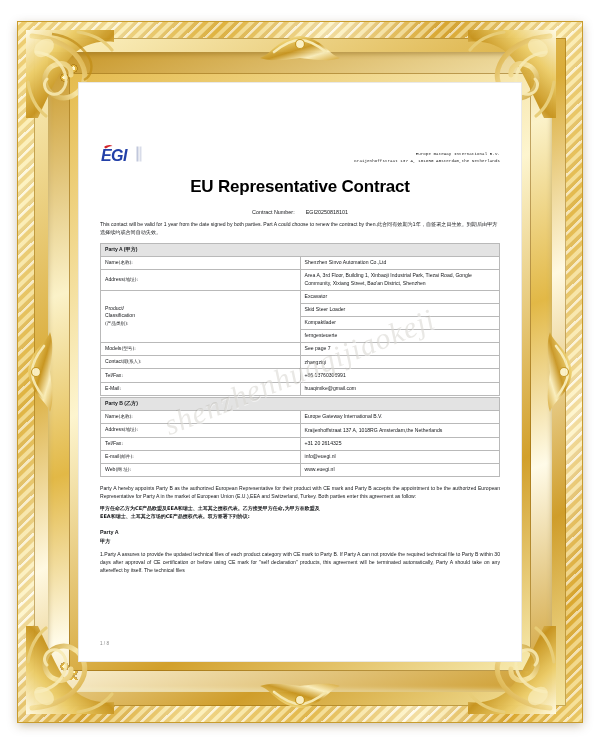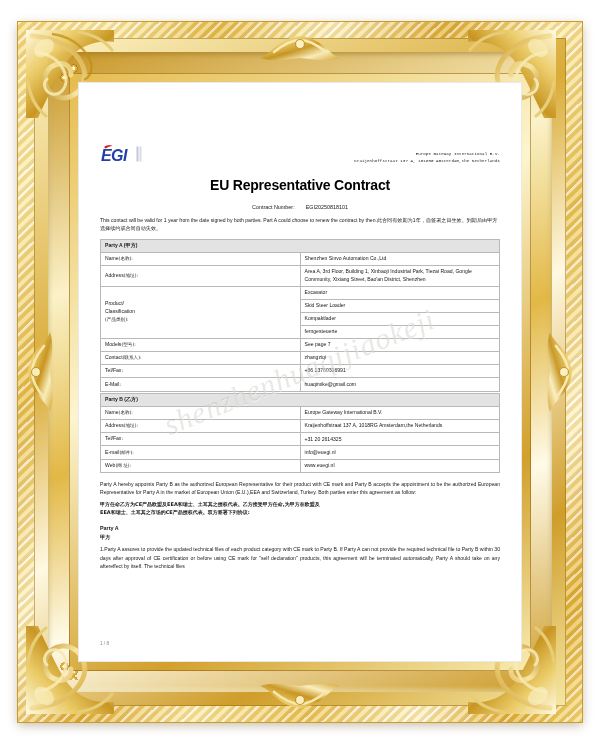--- a/index.html
+++ b/index.html
@@ -84,7 +84,7 @@
     font-size:4.1px;line-height:1.5;color:#1b1b1b;letter-spacing:.1px;padding-top:5px;
   }
   .doc-title{
-    text-align:center;font-weight:bold;font-size:14px;letter-spacing:-.2px;
+    text-align:center;font-weight:bold;font-size:17px;letter-spacing:-.2px;
     margin:7px 0 9px 0;color:#000;
   }
   .cnum{text-align:center;font-size:5.4px;margin-bottom:5px;}

